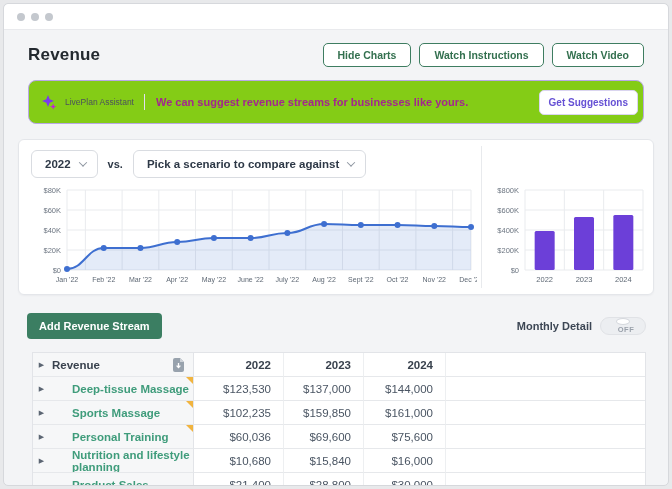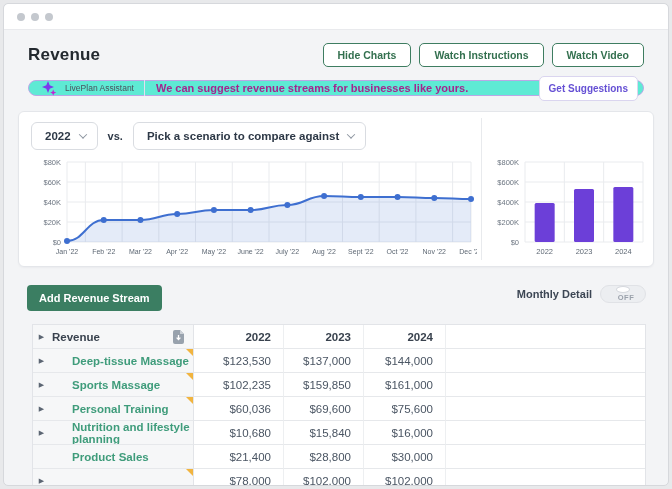--- a/index.html
+++ b/index.html
@@ -30,8 +30,8 @@
   }
 
   .assistant-banner{
-    margin:13px 24px 0 24px;height:16px;border:1.5px solid #b9a8e6;border-radius:8px;
-    background:#5eead4;display:flex;align-items:center;padding:0 5px 0 12px;
+    margin:13px 24px 0 24px;height:44px;border:1.5px solid #b9a8e6;border-radius:8px;
+    background:#84cc16;display:flex;align-items:center;padding:0 5px 0 12px;
   }
   .sparkle{display:flex;align-items:center;}
   .assistant-label{font-size:8.5px;color:#4c515c;margin:0 10px 0 7px;white-space:nowrap;}

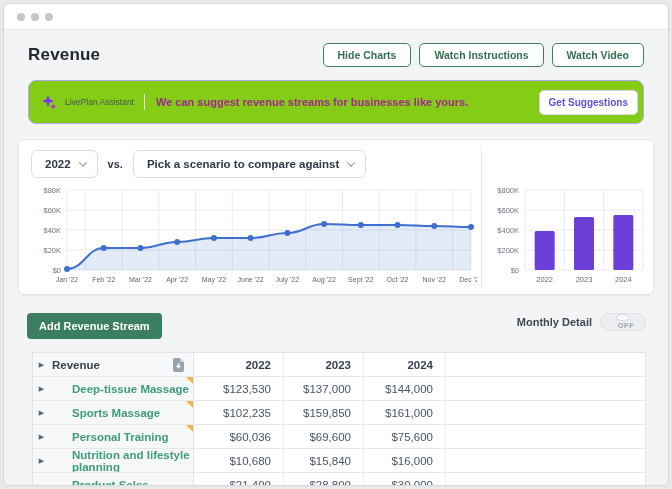--- a/index.html
+++ b/index.html
@@ -59,7 +59,7 @@
   .v-divider{width:1px;background:#e8eaed;margin:6px 0;}
   .chart-right{width:176px;display:flex;justify-content:center;align-items:flex-start;padding-top:42px;}
 
-  .table-toolbar{margin:18px 22px 0 23px;display:flex;justify-content:space-between;align-items:flex-start;}
+  .table-toolbar{margin:18px 22px 0 23px;display:flex;justify-content:space-between;align-items:center;}
   .add-btn{
     background:#3b7e62;color:#fff;border:none;border-radius:4px;font-weight:bold;
     font-size:11px;padding:7px 12px;cursor:pointer;font-family:inherit;

